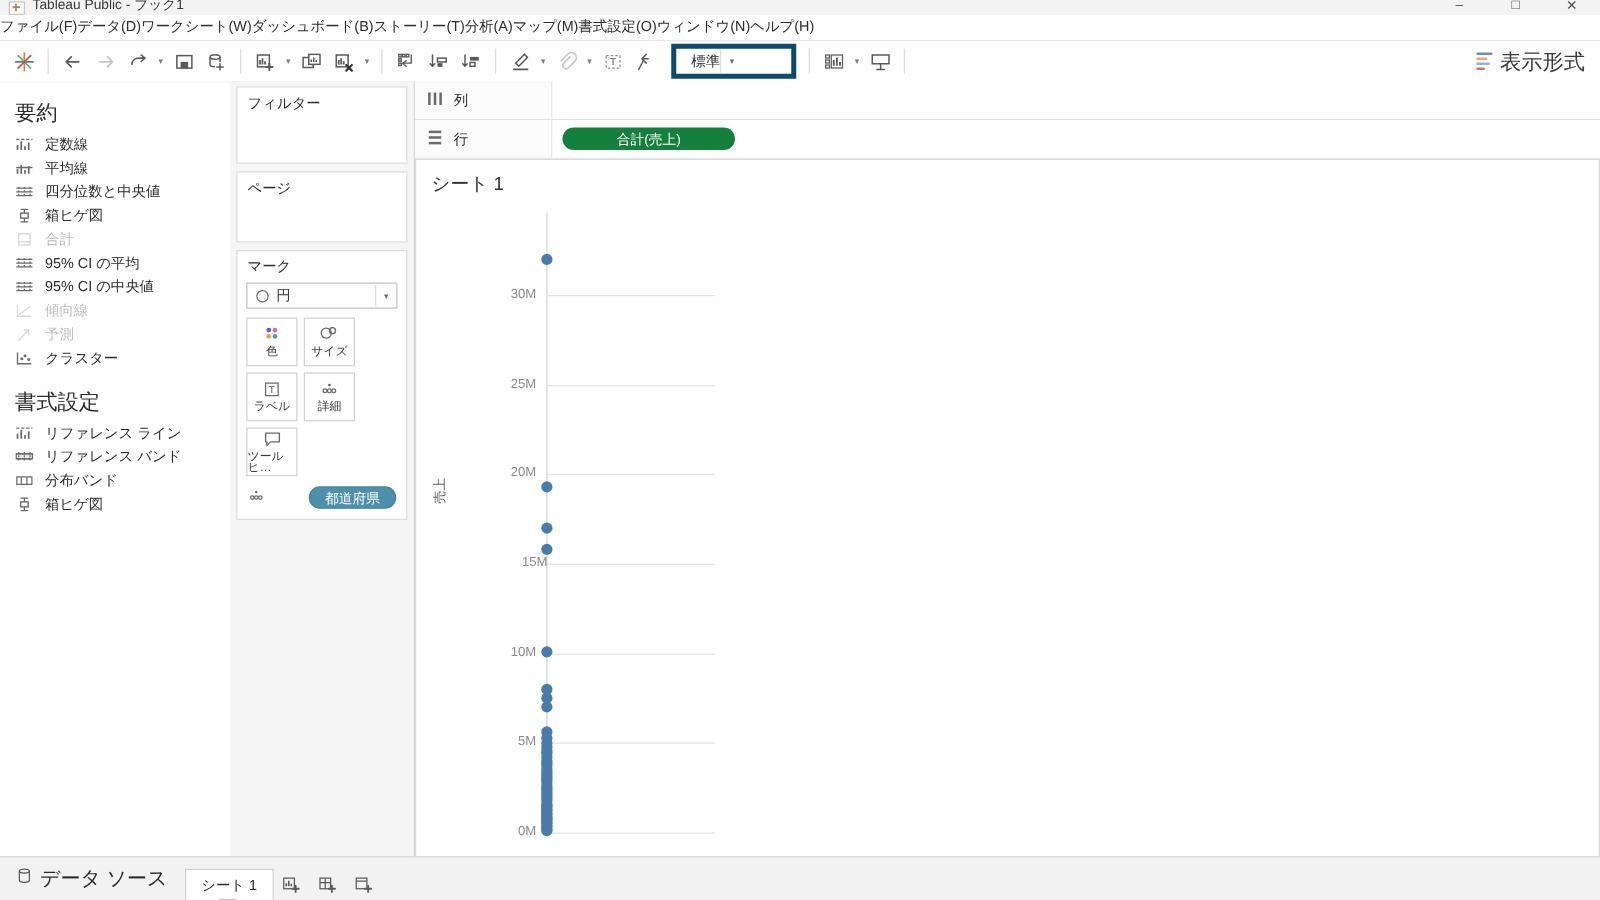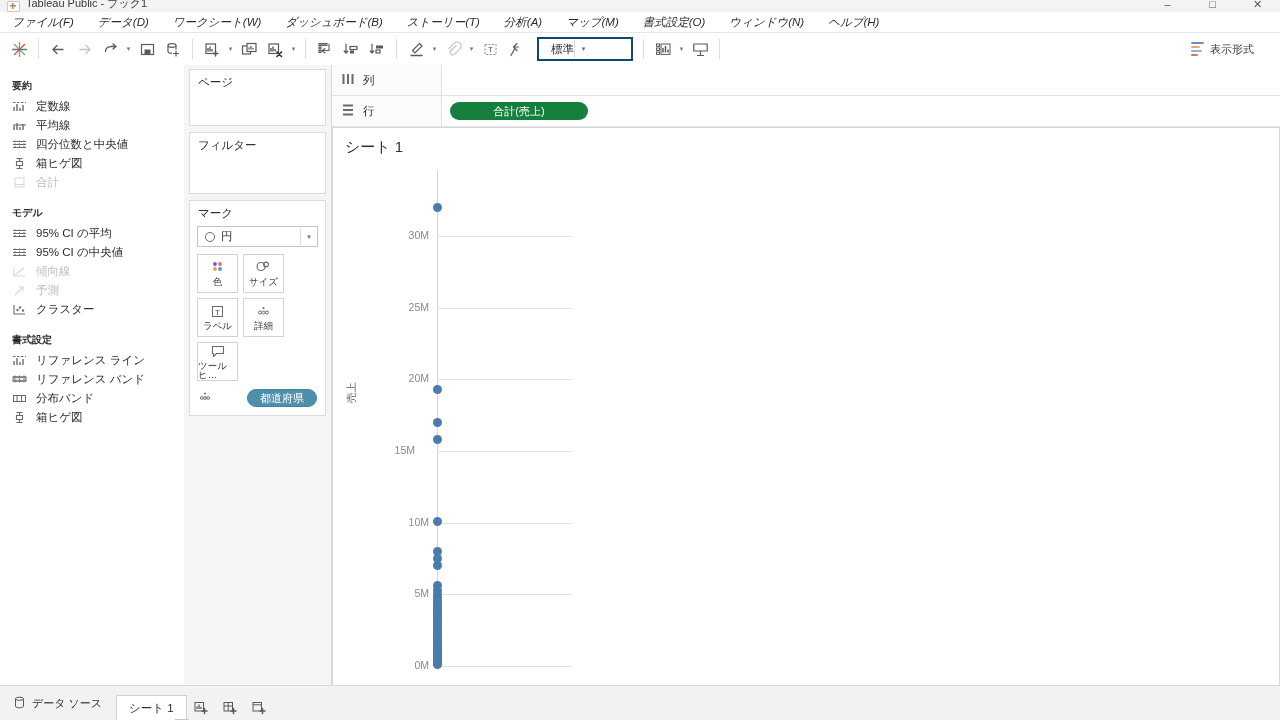--- a/index.html
+++ b/index.html
@@ -52,8 +52,8 @@
     border-bottom: 1px solid #e6e6e6;
   }
   .menu-item {
-    padding: 0 12px; height: 20px; line-height: 20px;
-    font-size: 11.5px; color: #2b2b2b; white-space: nowrap; cursor: default; font-style: italic;
+    padding: 0 0; height: 20px; line-height: 20px;
+    font-size: 11.5px; color: #2b2b2b; white-space: nowrap; cursor: default;
   }
 
   

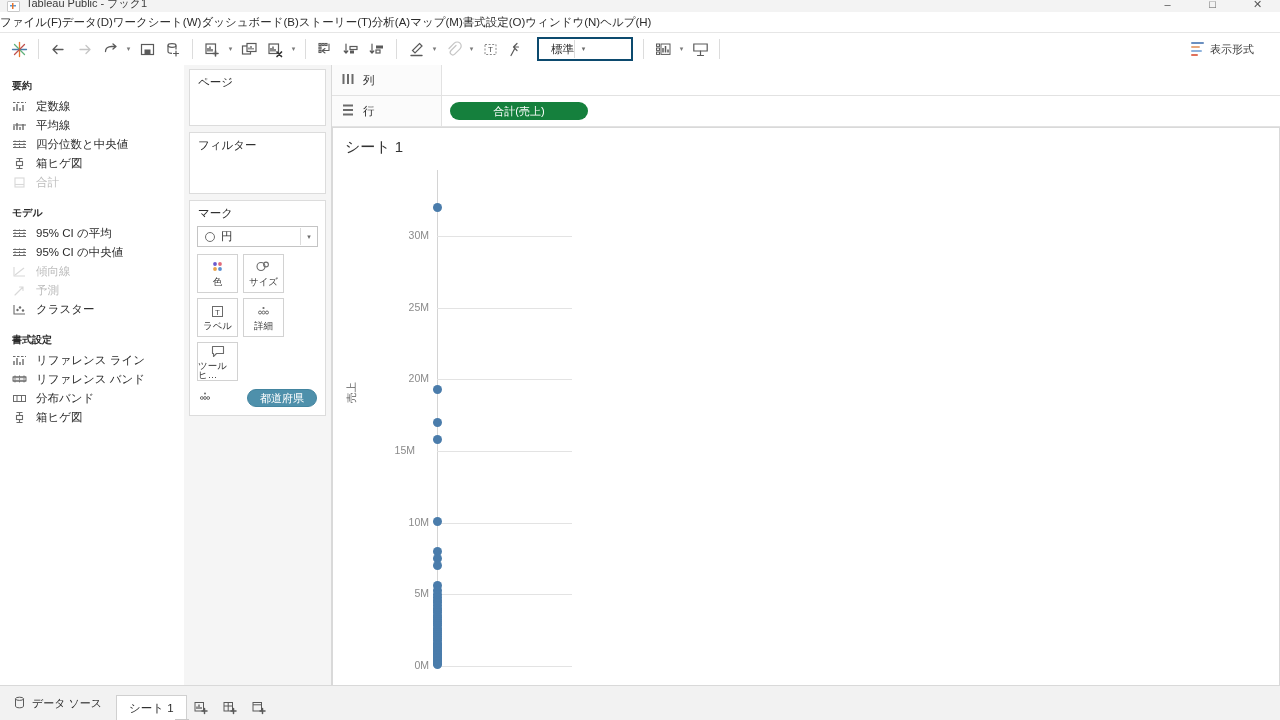--- a/index.html
+++ b/index.html
@@ -73,7 +73,7 @@
     color: #7a7a7a; font-size: 7px; flex: 0 0 auto;
   }
   .tb-select {
-    width: 92px; height: 20px; border: 2px solid #0c4a6e; background: #fff;
+    width: 92px; height: 20px; border: 4px solid #0c4a6e; background: #fff;
     display: flex; align-items: center; 
     font-size: 11.5px; color: #2b2b2b; margin-left: 8px; flex: 0 0 auto;
   }

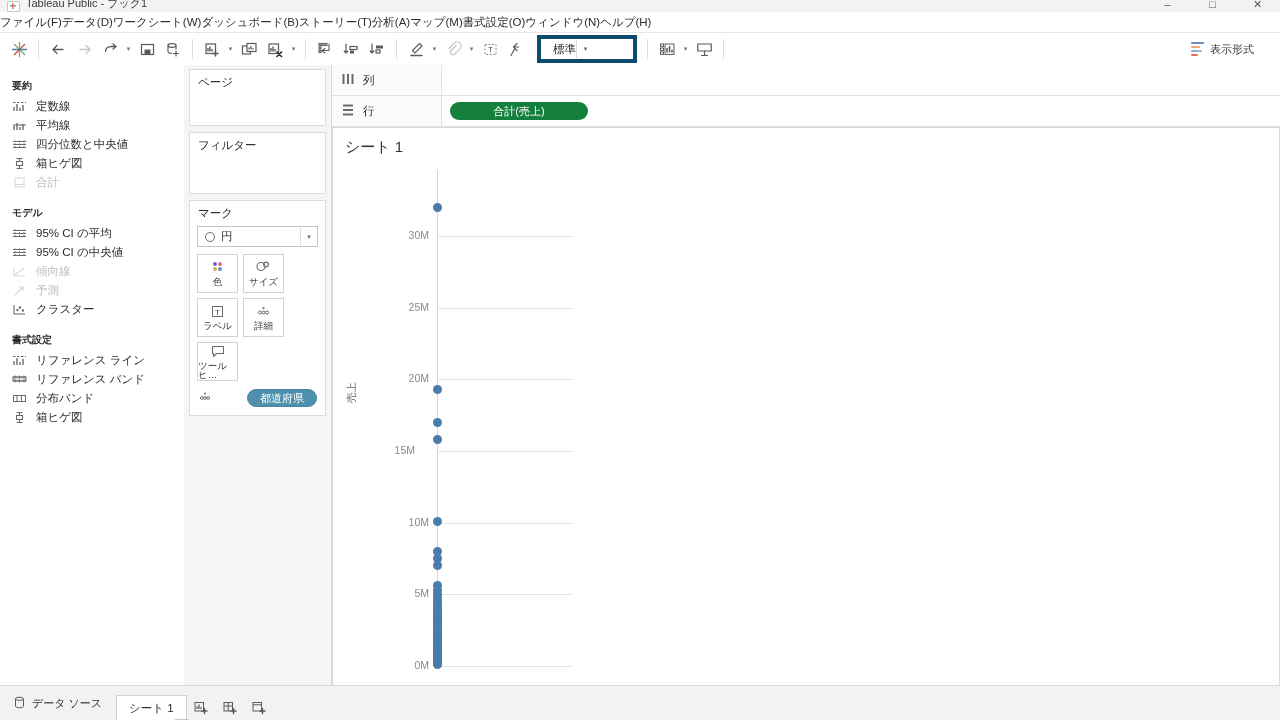--- a/index.html
+++ b/index.html
@@ -84,7 +84,7 @@
   }
   .tb-right {
     margin-left: auto; display: flex; align-items: center; gap: 6px;
-    padding-right: 26px; font-size: 11px; color: #3a3a3a;
+    padding-right: 12px; font-size: 17px; color: #3a3a3a;
   }
   .showme-icon { display: flex; flex-direction: column; gap: 1.5px; }
   .showme-icon i { display: block; height: 2.5px; border-radius: 1px; }

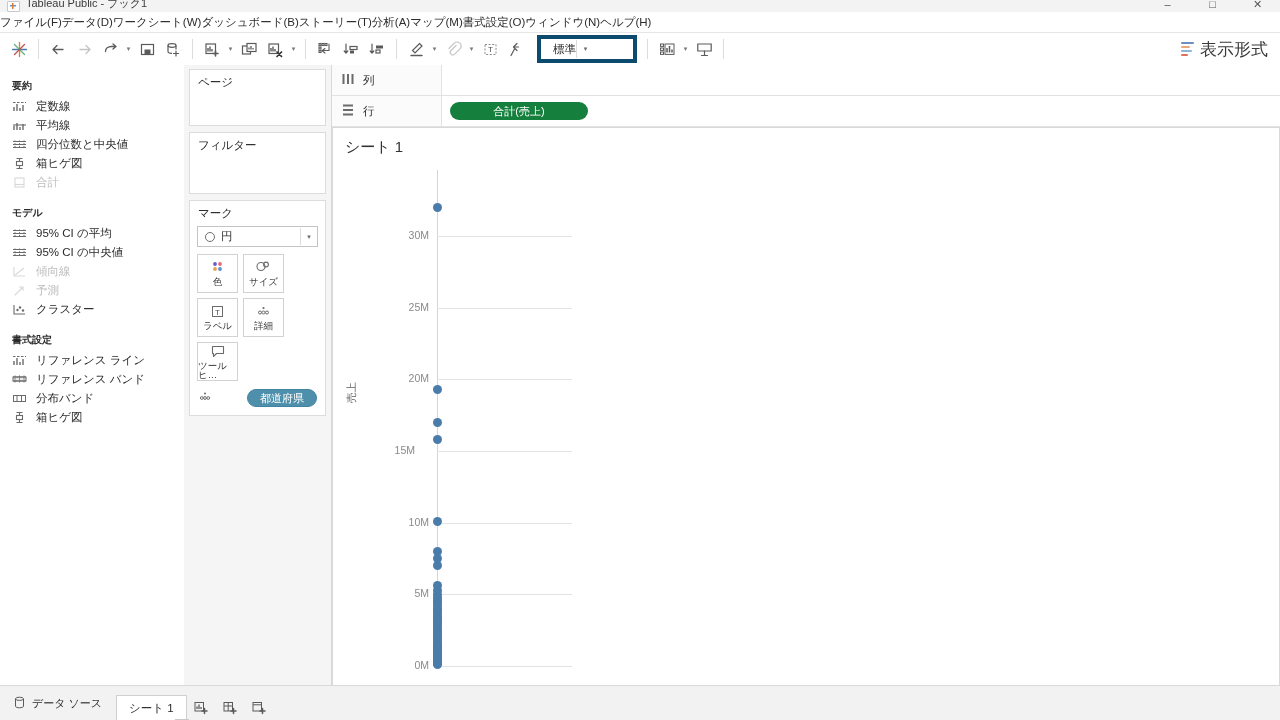--- a/index.html
+++ b/index.html
@@ -109,7 +109,7 @@
   }
   .lp-body { padding: 8px 0 0 0; }
   .lp-section-title {
-    font-size: 10px; color: #2b2b2b; padding: 6px 0 4px 12px; font-weight: bold;
+    font-size: 17px; color: #2b2b2b; padding: 6px 0 4px 12px; font-weight: normal;
   }
   .lp-row {
     display: flex; align-items: center; height: 19px; padding-left: 12px; gap: 9px;

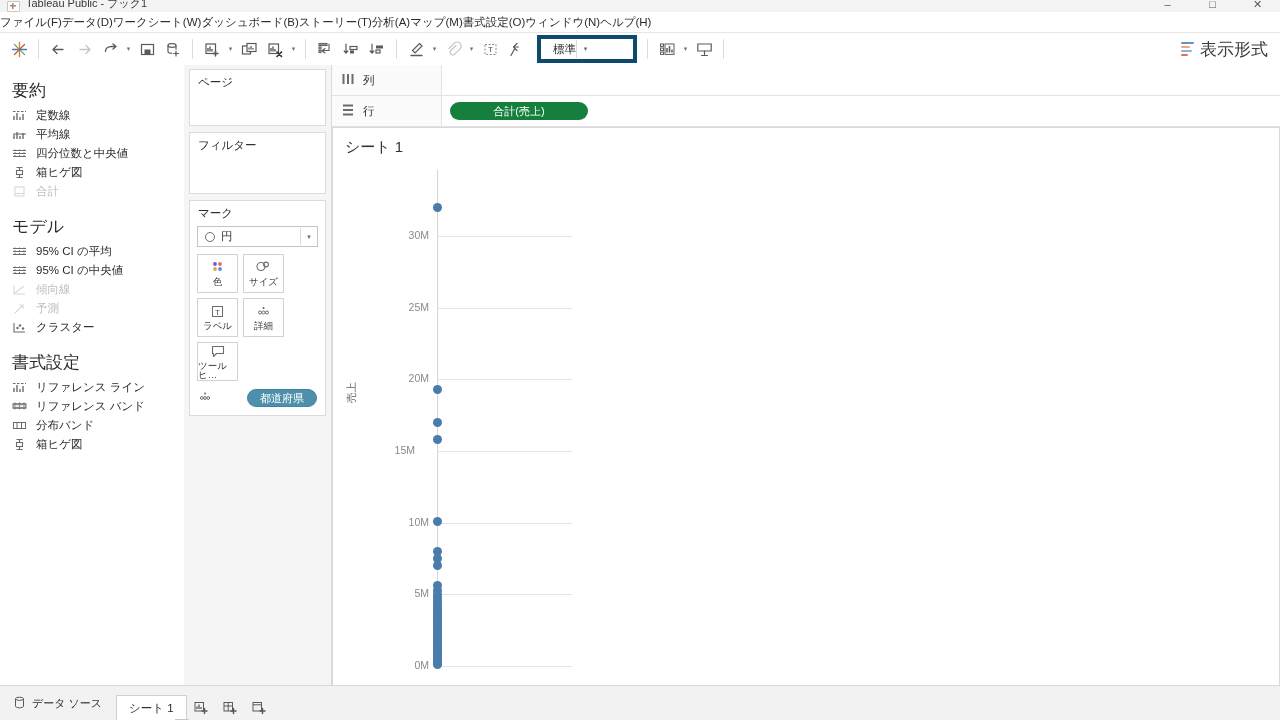--- a/index.html
+++ b/index.html
@@ -564,12 +564,12 @@
 
   <div class="cards">
 
+    <div class="card" id="card-filters">
+      <div class="card-title">フィルター</div>
+    </div>
+
     <div class="card" id="card-pages">
       <div class="card-title">ページ</div>
-    </div>
-
-    <div class="card" id="card-filters">
-      <div class="card-title">フィルター</div>
     </div>
 
     <div class="card" id="card-marks">

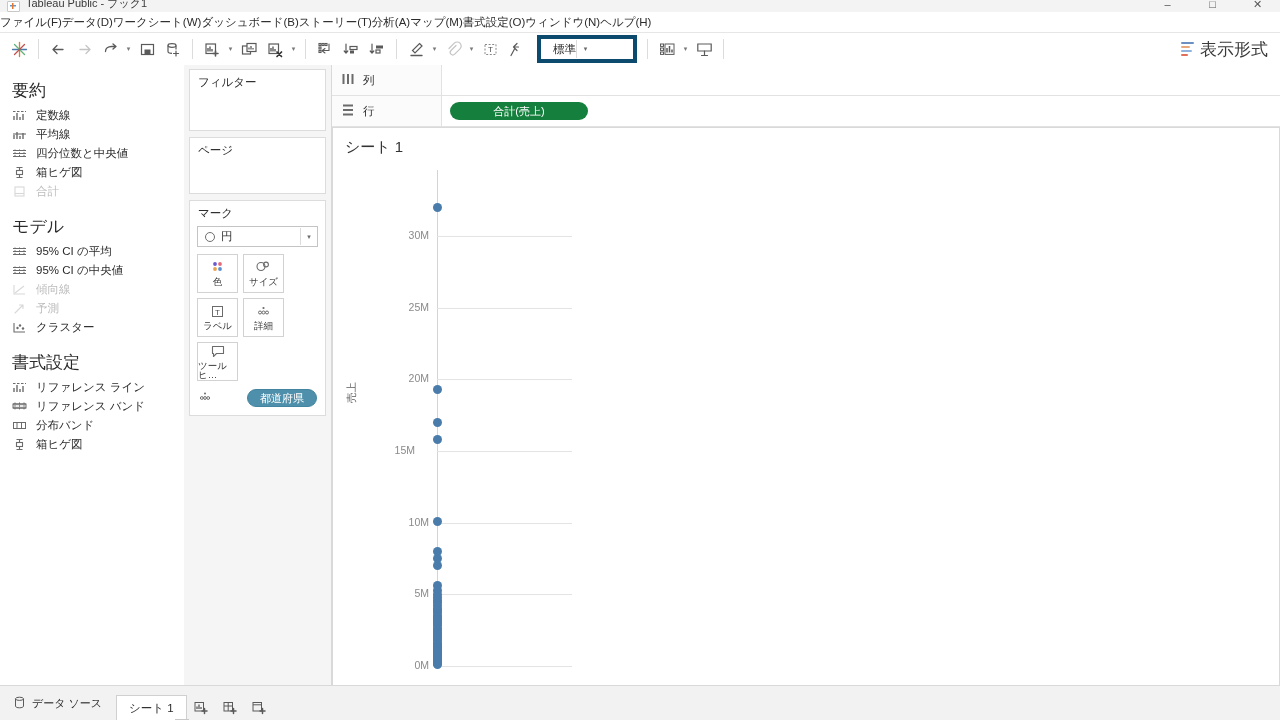--- a/index.html
+++ b/index.html
@@ -463,7 +463,6 @@
         <span>合計</span>
       </div>
 
-      <div class="lp-section-title" style="padding-top:14px;">モデル</div>
 
       <div class="lp-row">
         <span class="ic">

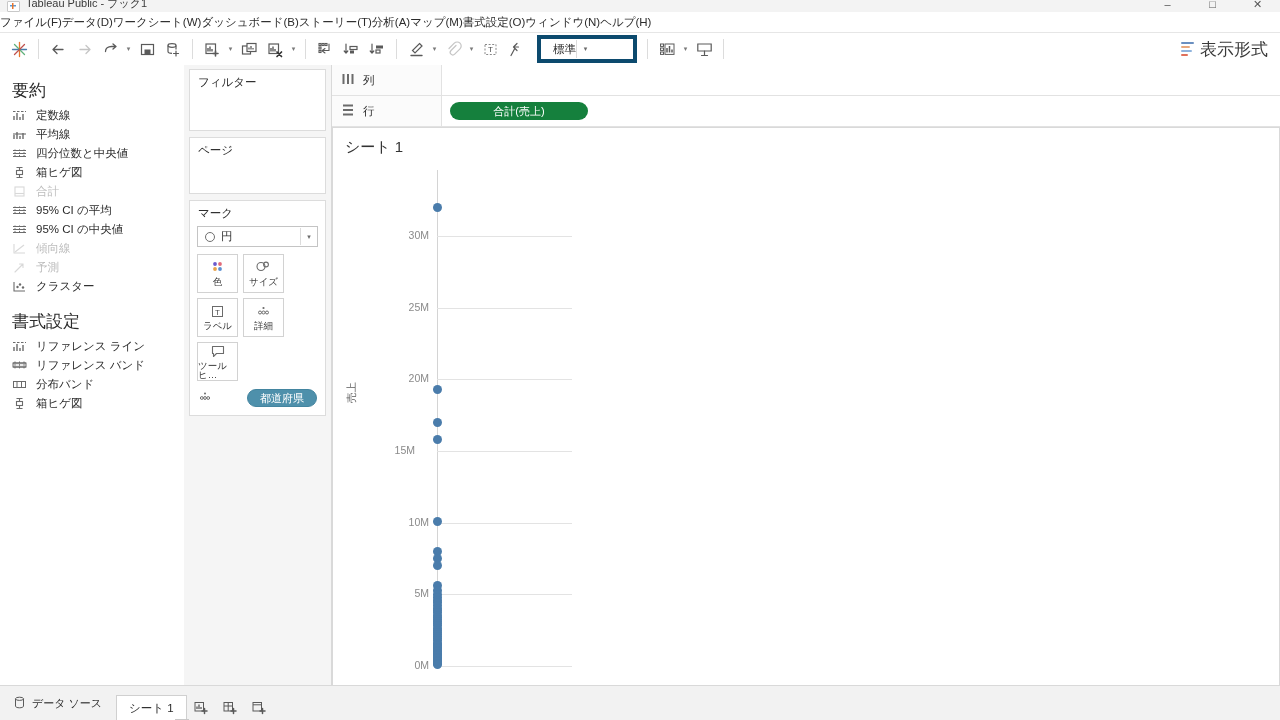--- a/index.html
+++ b/index.html
@@ -686,7 +686,7 @@
         <div class="tick-mark" style="left: 104px; top: 395px; width: 135px;"></div>
         <div class="tick-label" style="left: 50px; top: 388px;">10M</div>
         <div class="tick-mark" style="left: 104px; top: 323px; width: 135px;"></div>
-        <div class="tick-label" style="left: 36px; top: 316px;">15M</div>
+        <div class="tick-label" style="left: 59px; top: 316px;">15M</div>
         <div class="tick-mark" style="left: 104px; top: 251px; width: 135px;"></div>
         <div class="tick-label" style="left: 50px; top: 244px;">20M</div>
         <div class="tick-mark" style="left: 104px; top: 180px; width: 135px;"></div>

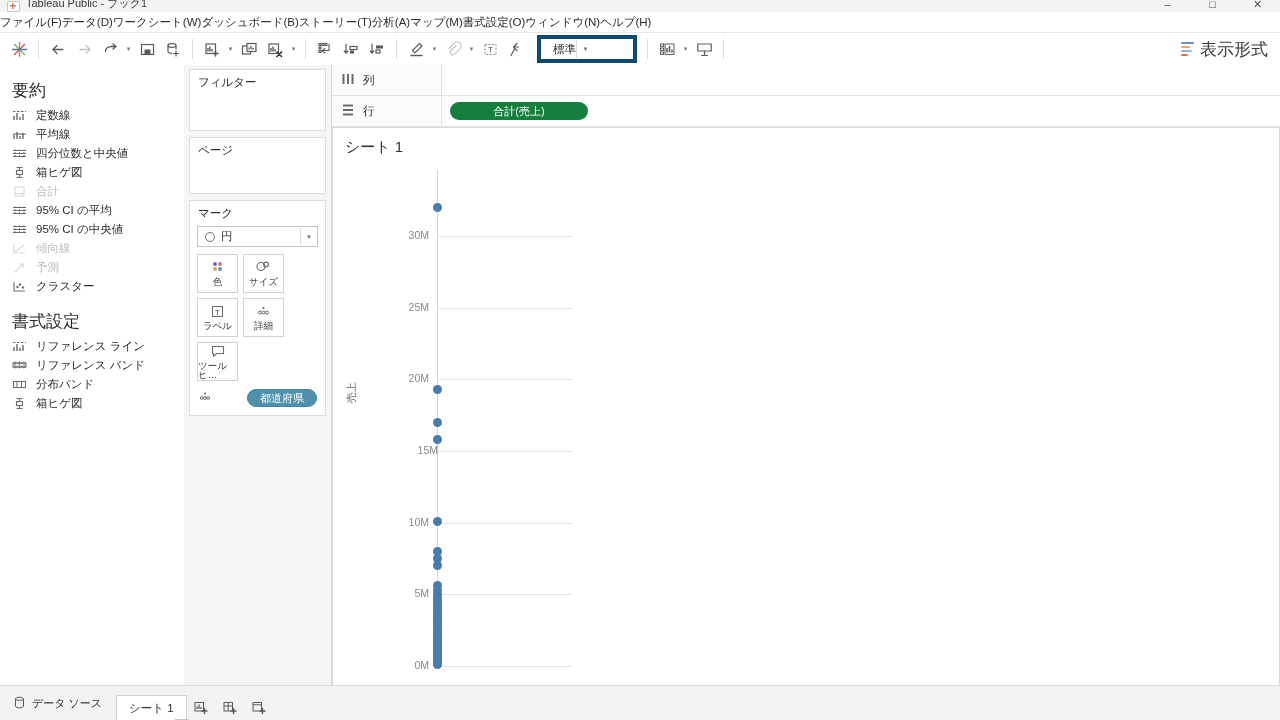--- a/index.html
+++ b/index.html
@@ -203,7 +203,7 @@
   }
   .sb-ds {
     display: flex; align-items: center; gap: 7px; padding: 0 14px; height: 34px;
-    font-size: 11px; color: #2b2b2b;
+    font-size: 16px; color: #2b2b2b;
   }
   .sb-tab {
     display: flex; align-items: center; padding: 0 12px; height: 24px; font-size: 11.5px;

